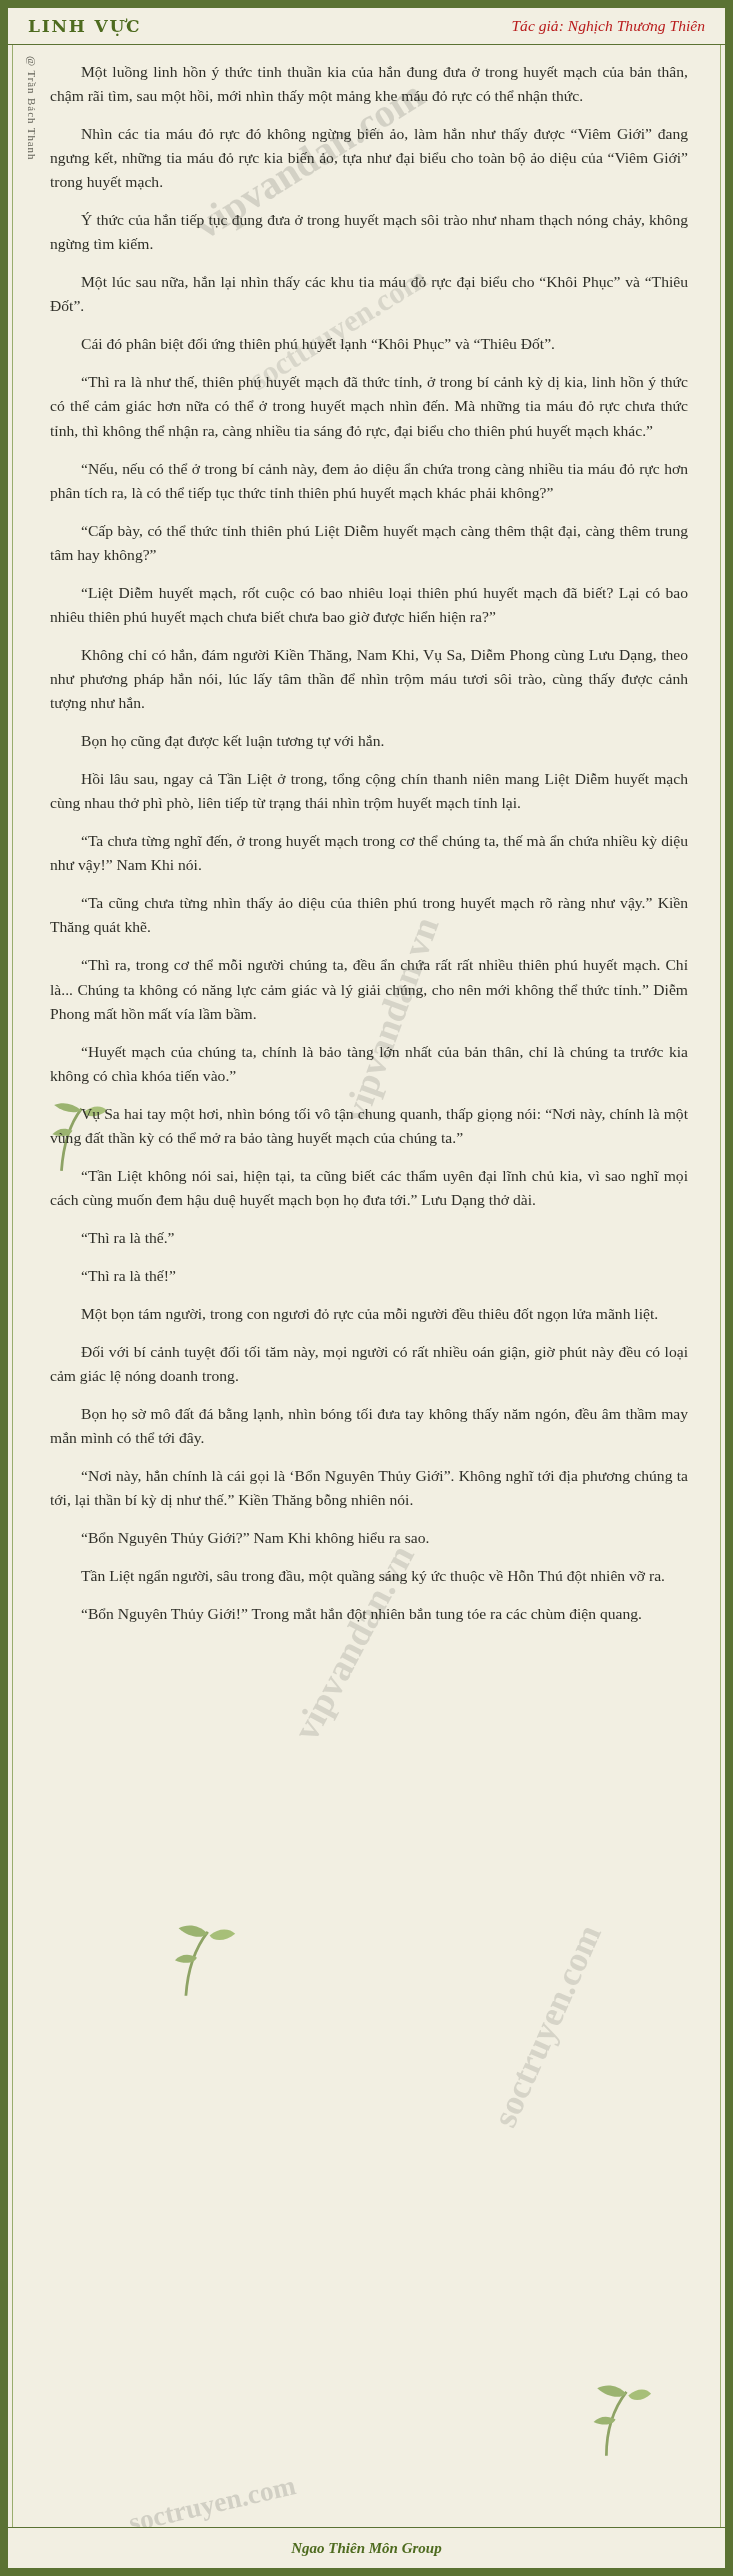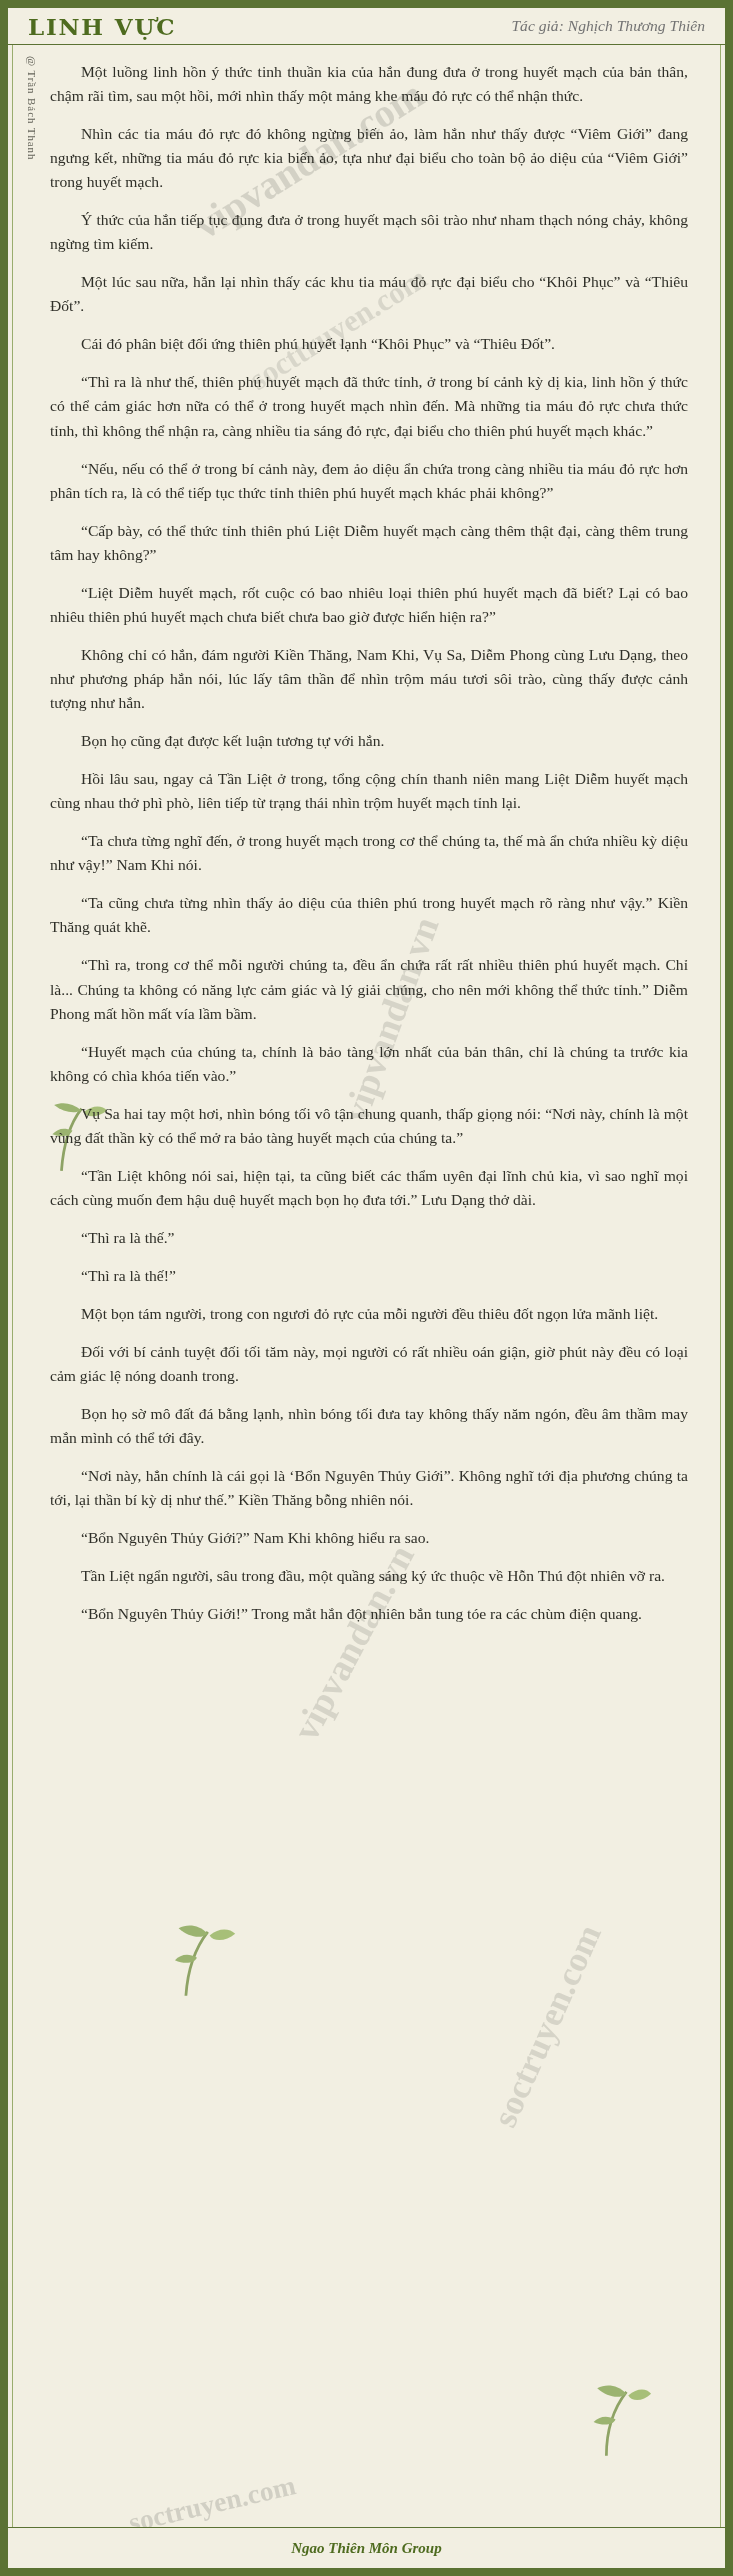--- a/index.html
+++ b/index.html
@@ -41,7 +41,7 @@
   .header-title {
     font-family: "DejaVu Serif", serif;
     font-weight: bold;
-    font-size: 23px;
+    font-size: 17px;
     letter-spacing: 1.8px;
     color: #4e6b1f;
   }

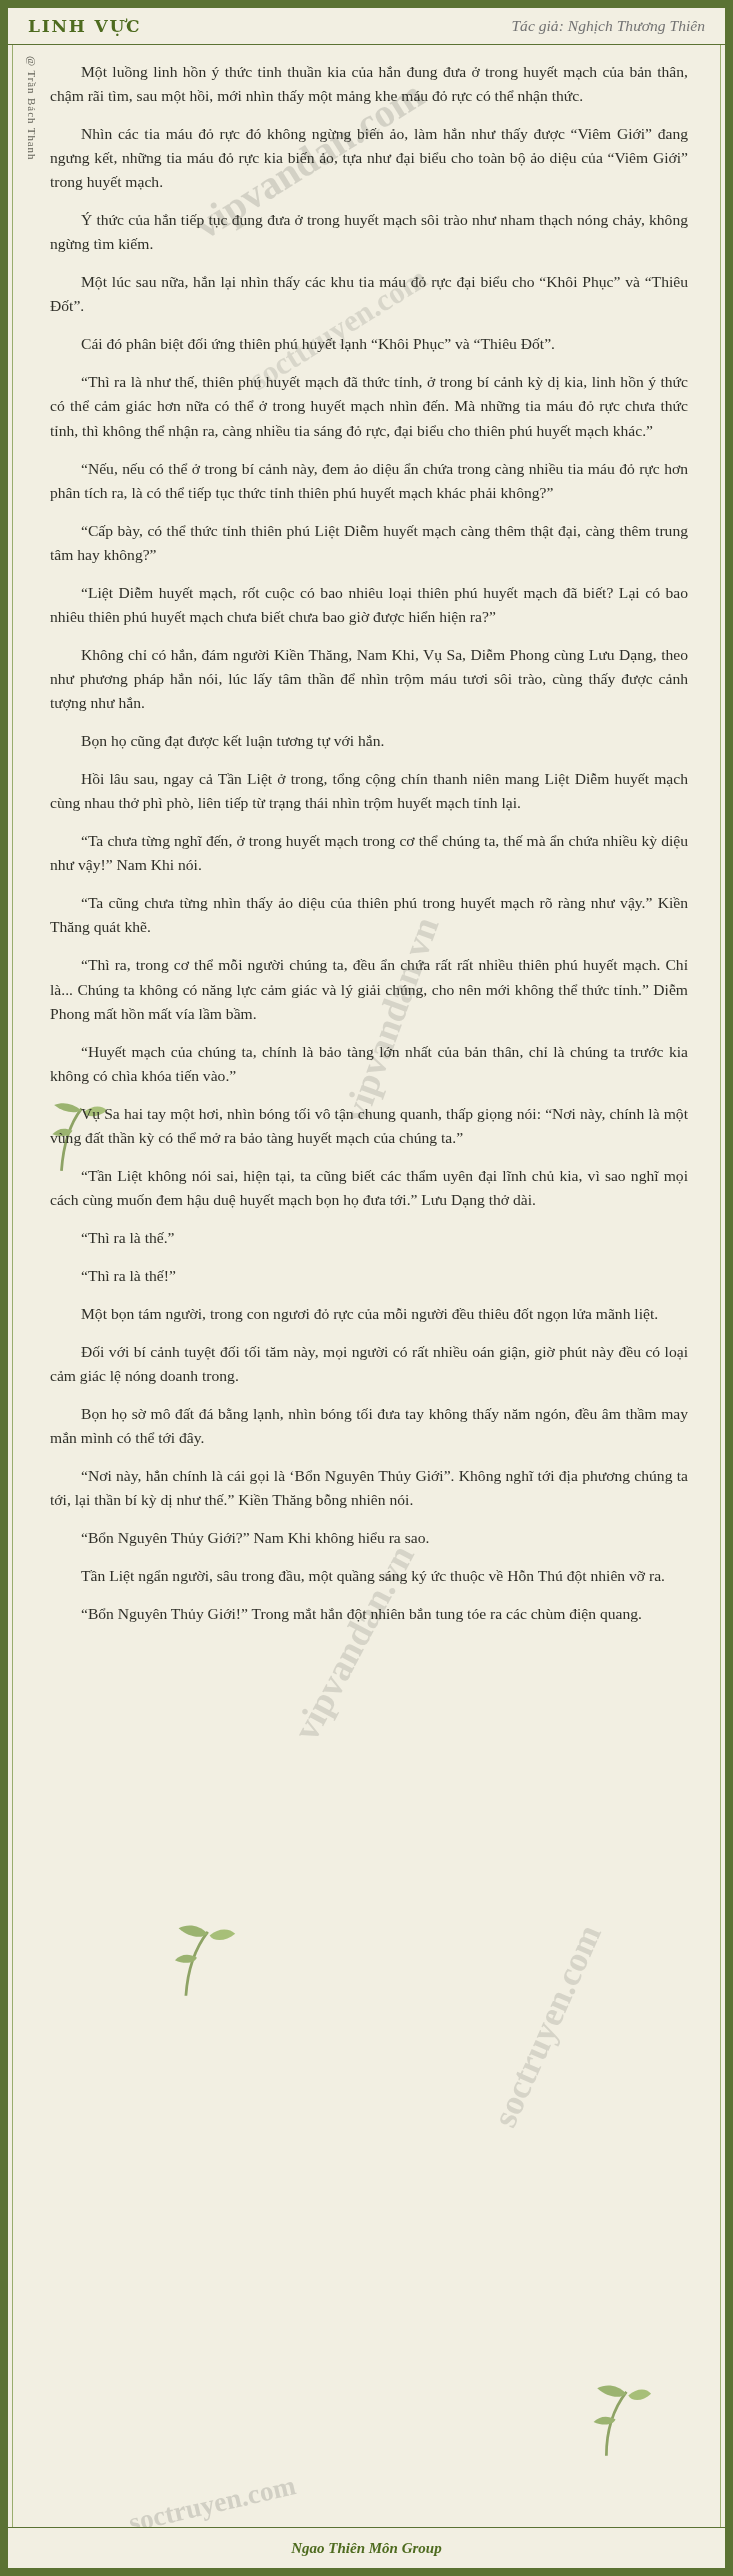--- a/index.html
+++ b/index.html
@@ -49,7 +49,7 @@
     font-family: "Liberation Serif", serif;
     font-style: italic;
     font-size: 15.6px;
-    color: #737373;
+    color: #b91c1c;
   }
   
   .side-credit {

